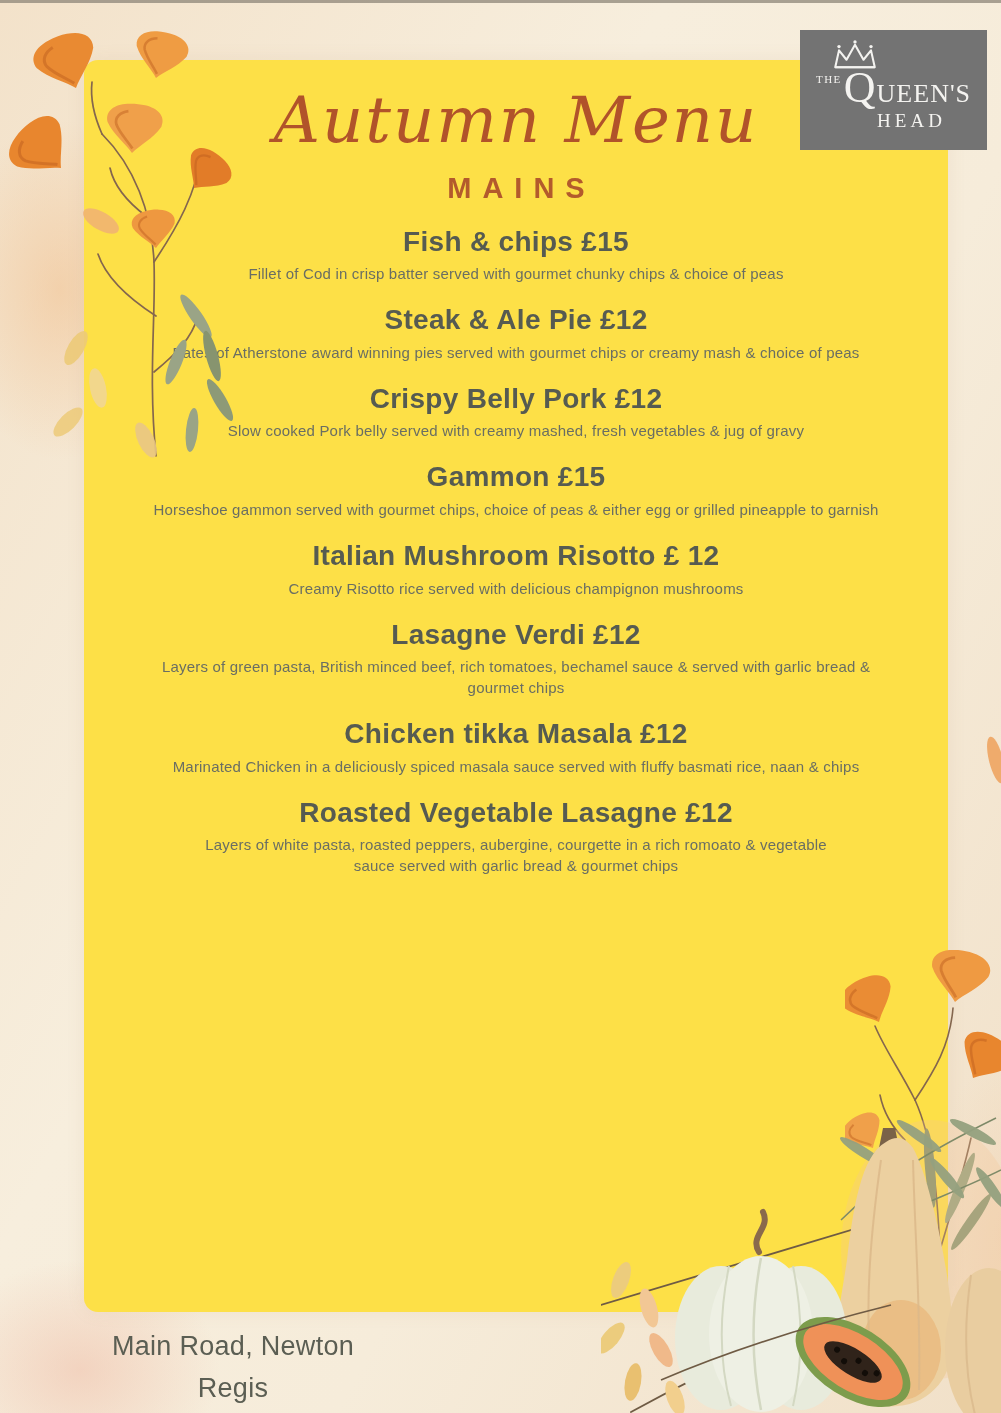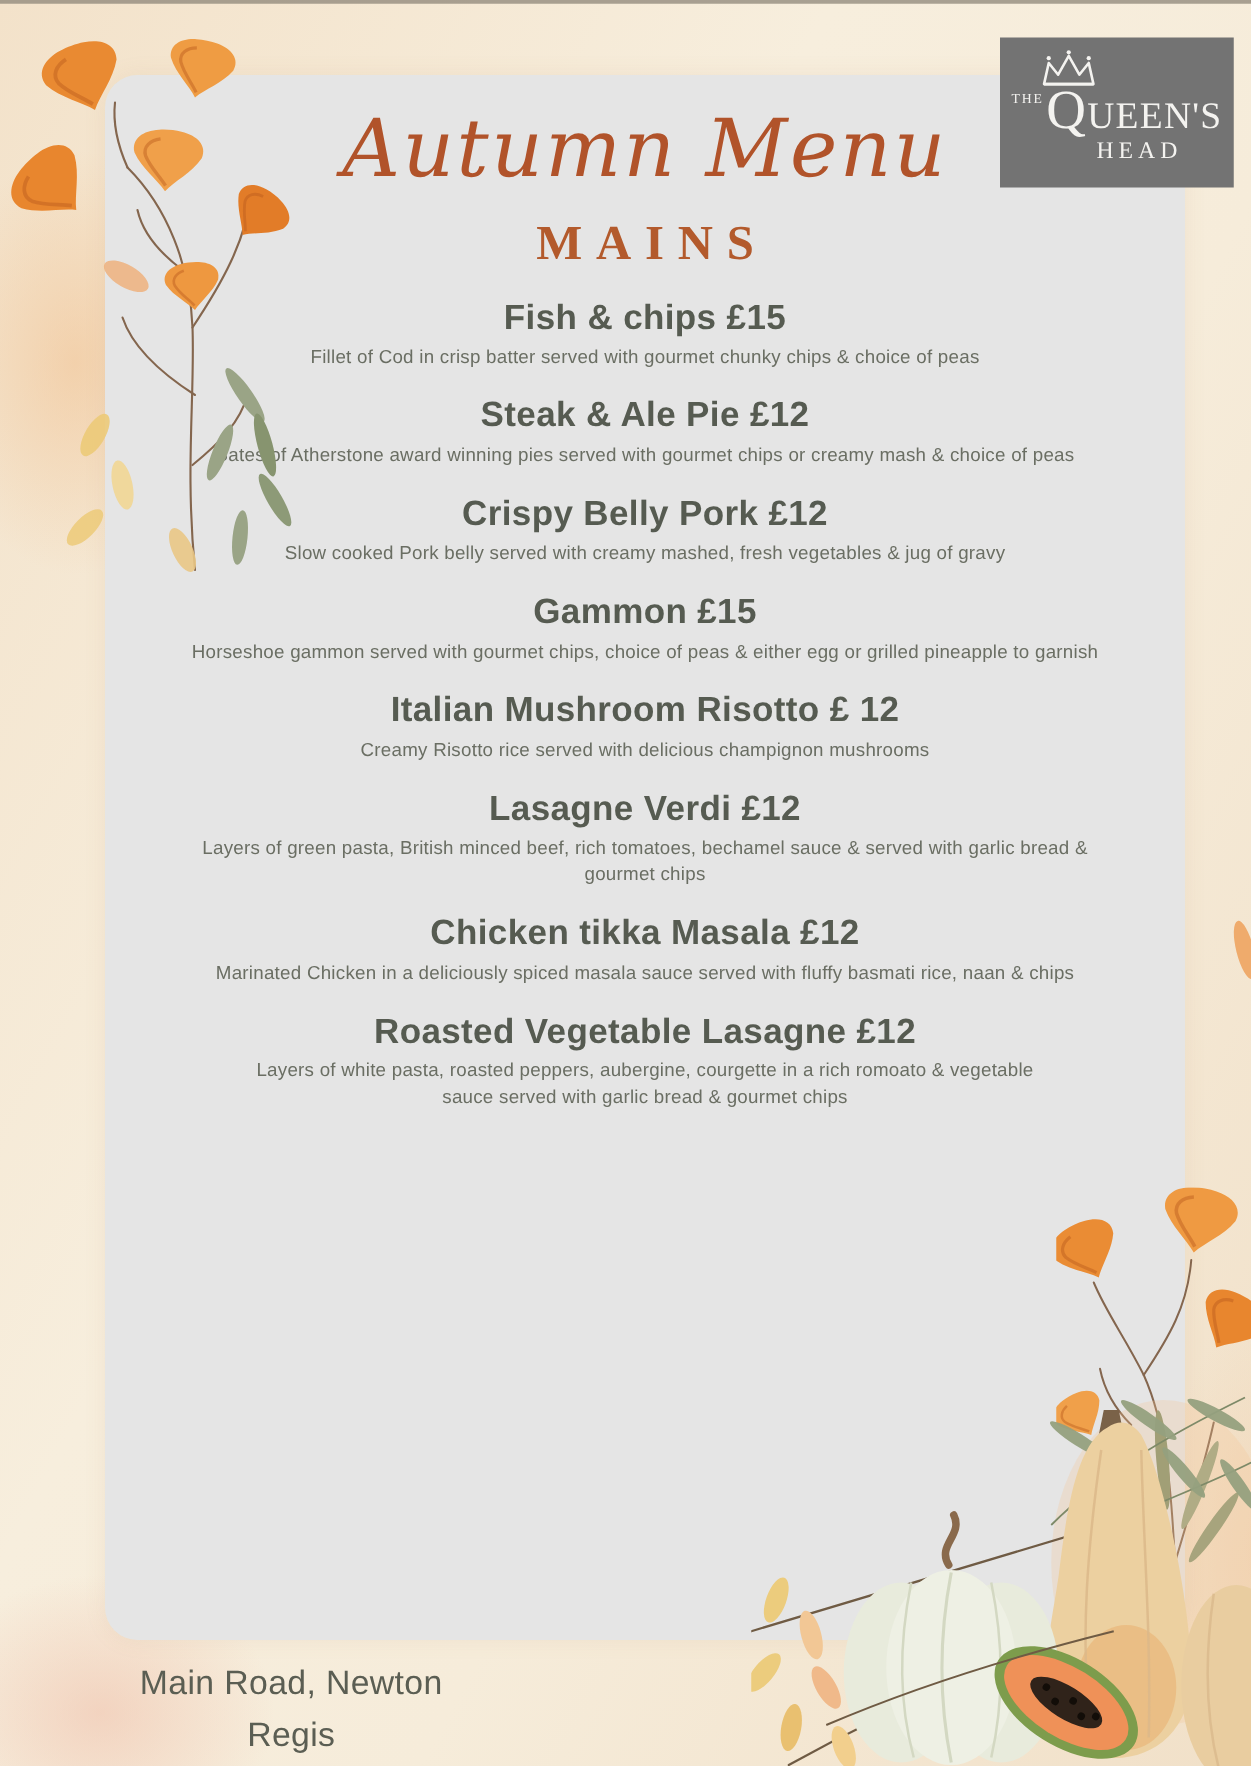--- a/index.html
+++ b/index.html
@@ -19,7 +19,7 @@
 
   .card {
     position:absolute; left:84px; top:60px; width:864px; height:1252px;
-    background:#e5e5e5; border-radius:26px;
+    background:#fde047; border-radius:14px;
     box-shadow:0 0 18px rgba(180,140,90,.10);
   }
   .card-inner { padding:24px 54px 0; text-align:center; position:relative; z-index:2; }

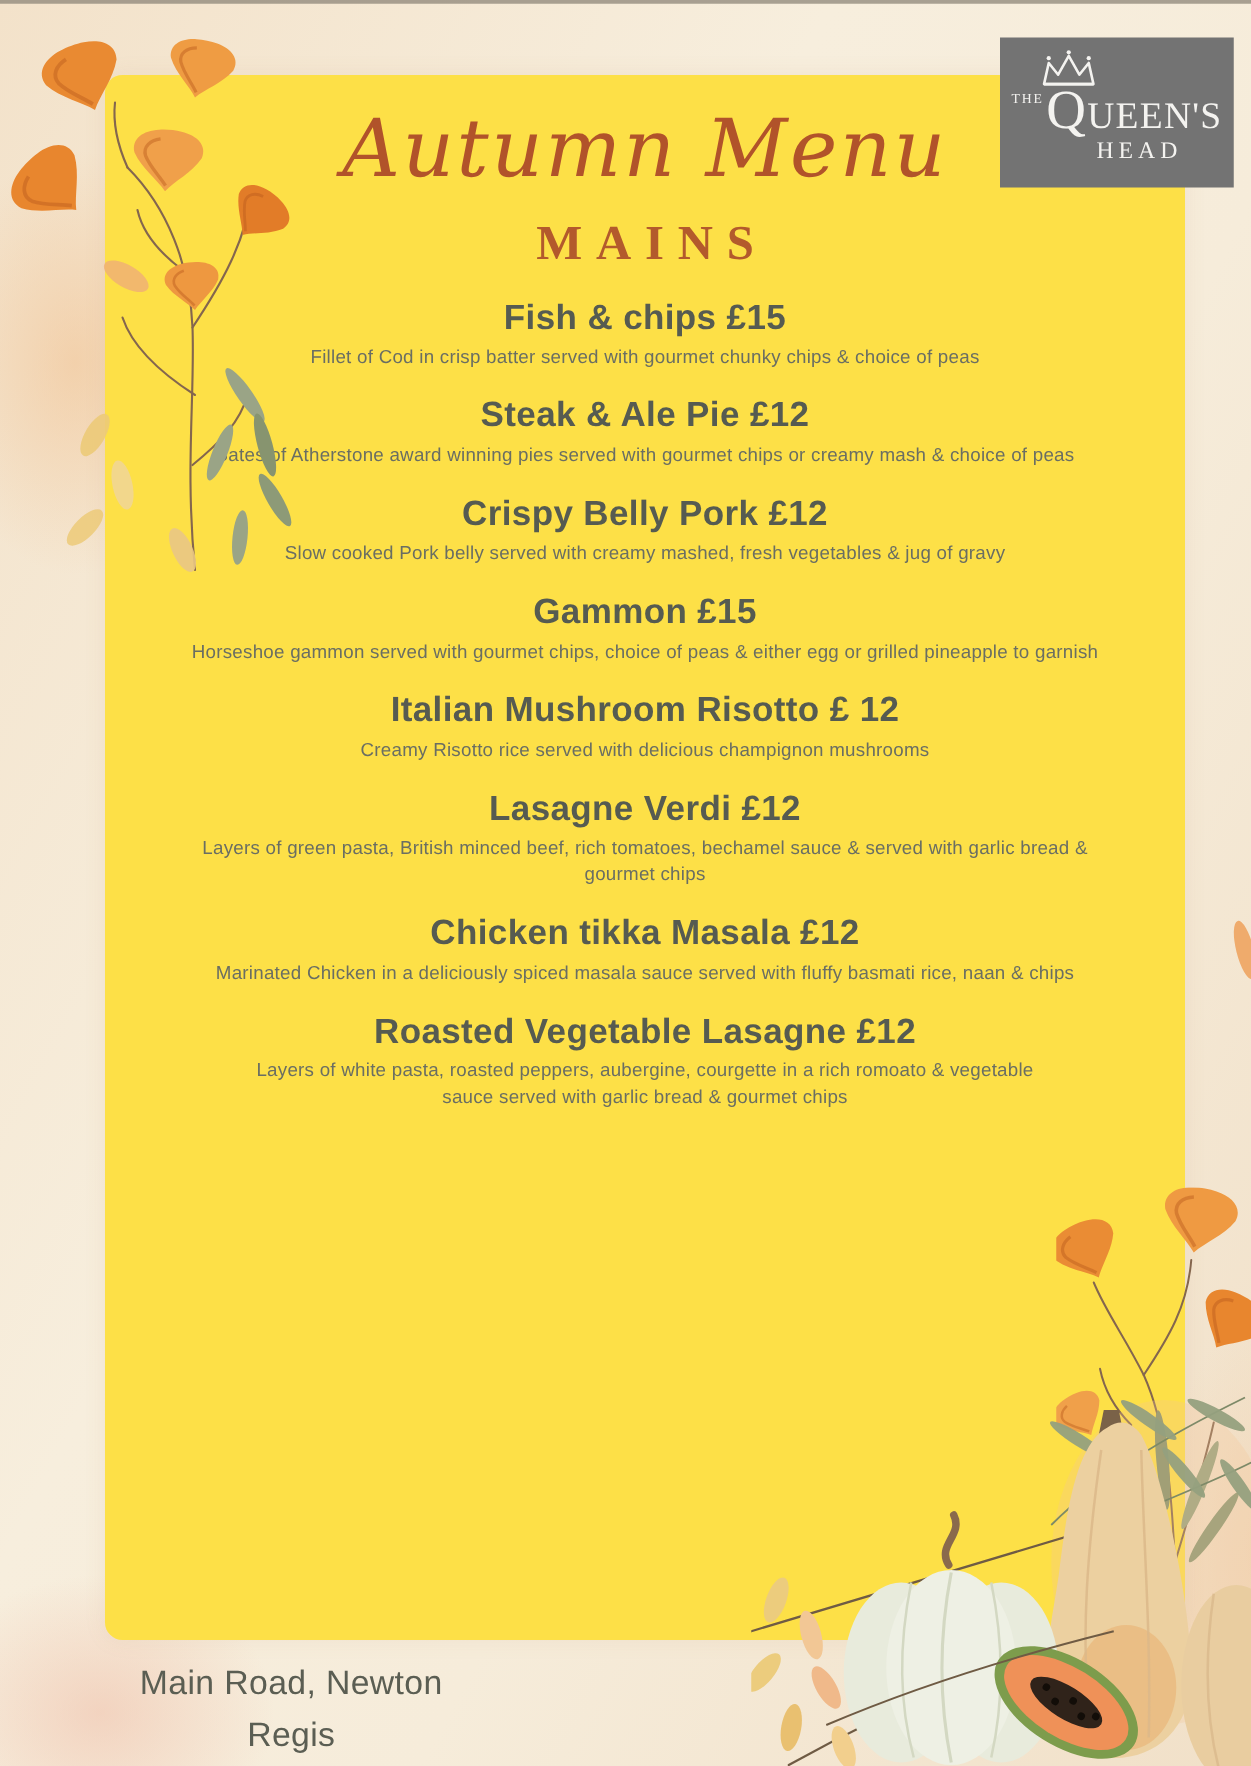--- a/index.html
+++ b/index.html
@@ -47,7 +47,7 @@
   .crown { margin-left:-78px; margin-top:4px; }
   .logo-line { display:flex; align-items:flex-start; justify-content:center; margin-top:-6px; }
   .logo-the { font-size:11px; letter-spacing:1.5px; margin-top:7px; margin-right:2px; }
-  .logo-queens { display:inline-block; font-size:30px; letter-spacing:1px; line-height:1; }
+  .logo-queens { display:inline-block; font-size:26px; letter-spacing:1px; line-height:1; }
   .logo-queens::first-letter { font-size:44px; }
   .logo-head { font-size:19px; letter-spacing:4px; margin-top:0; margin-left:36px; }
 

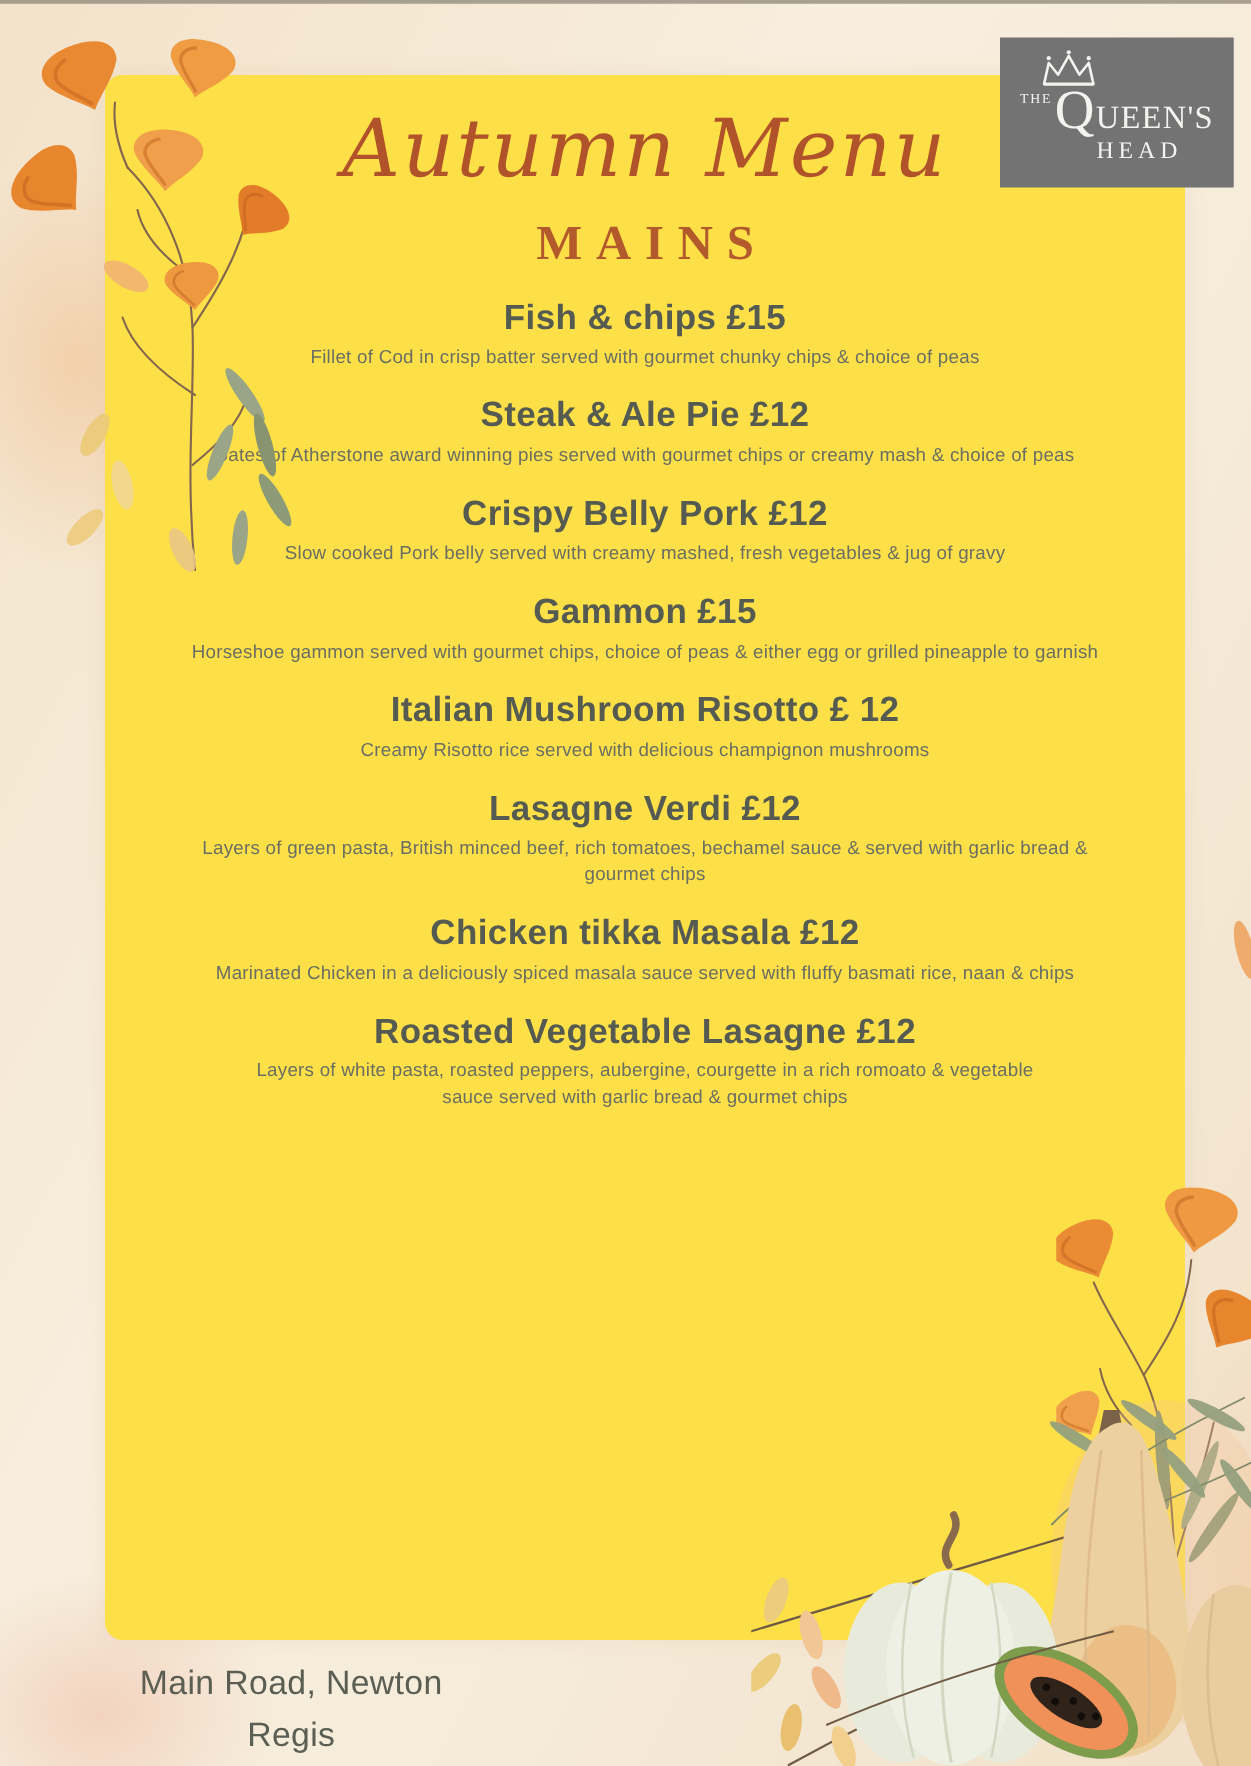--- a/index.html
+++ b/index.html
@@ -29,8 +29,8 @@
     color:#b1532a; font-size:64px; line-height:1.15; letter-spacing:2px;
   }
   .mains {
-    margin-top:14px; color:#b35a2c; font-size:39px; font-weight:700;
-    letter-spacing:11px; text-indent:11px;font-family:Liberation Serif, serif;
+    margin-top:14px; color:#b35a2c; font-size:29px; font-weight:700;
+    letter-spacing:11px; text-indent:11px;
   }
   .items { margin-top:20px; }
   .menu-item { margin-bottom:19px; }

